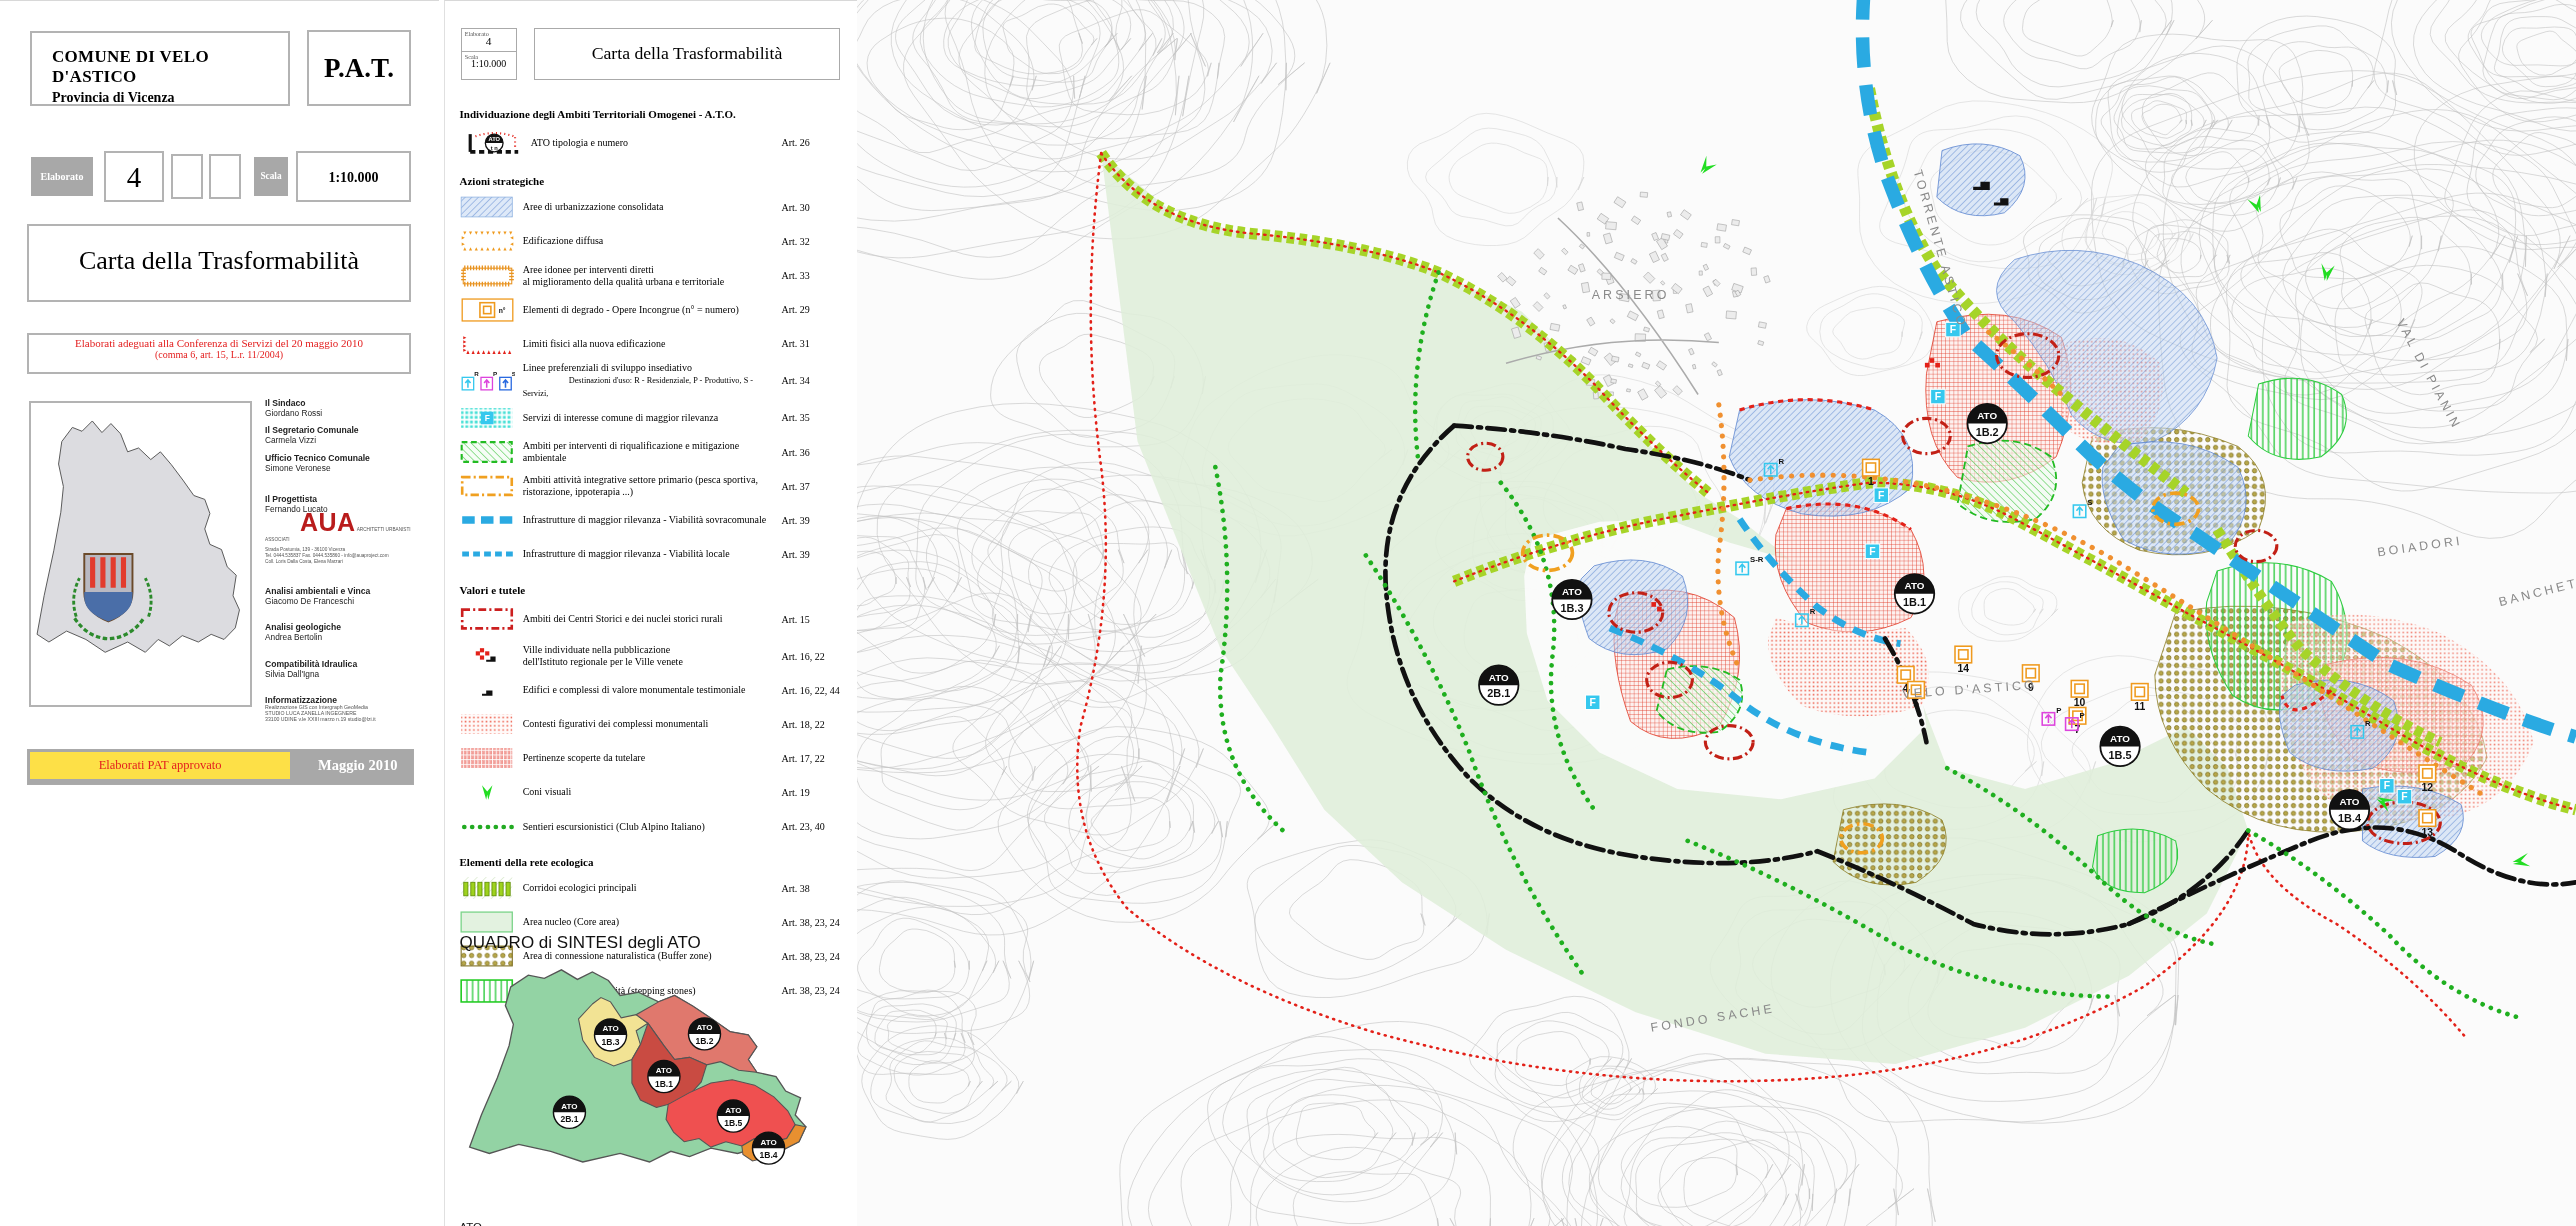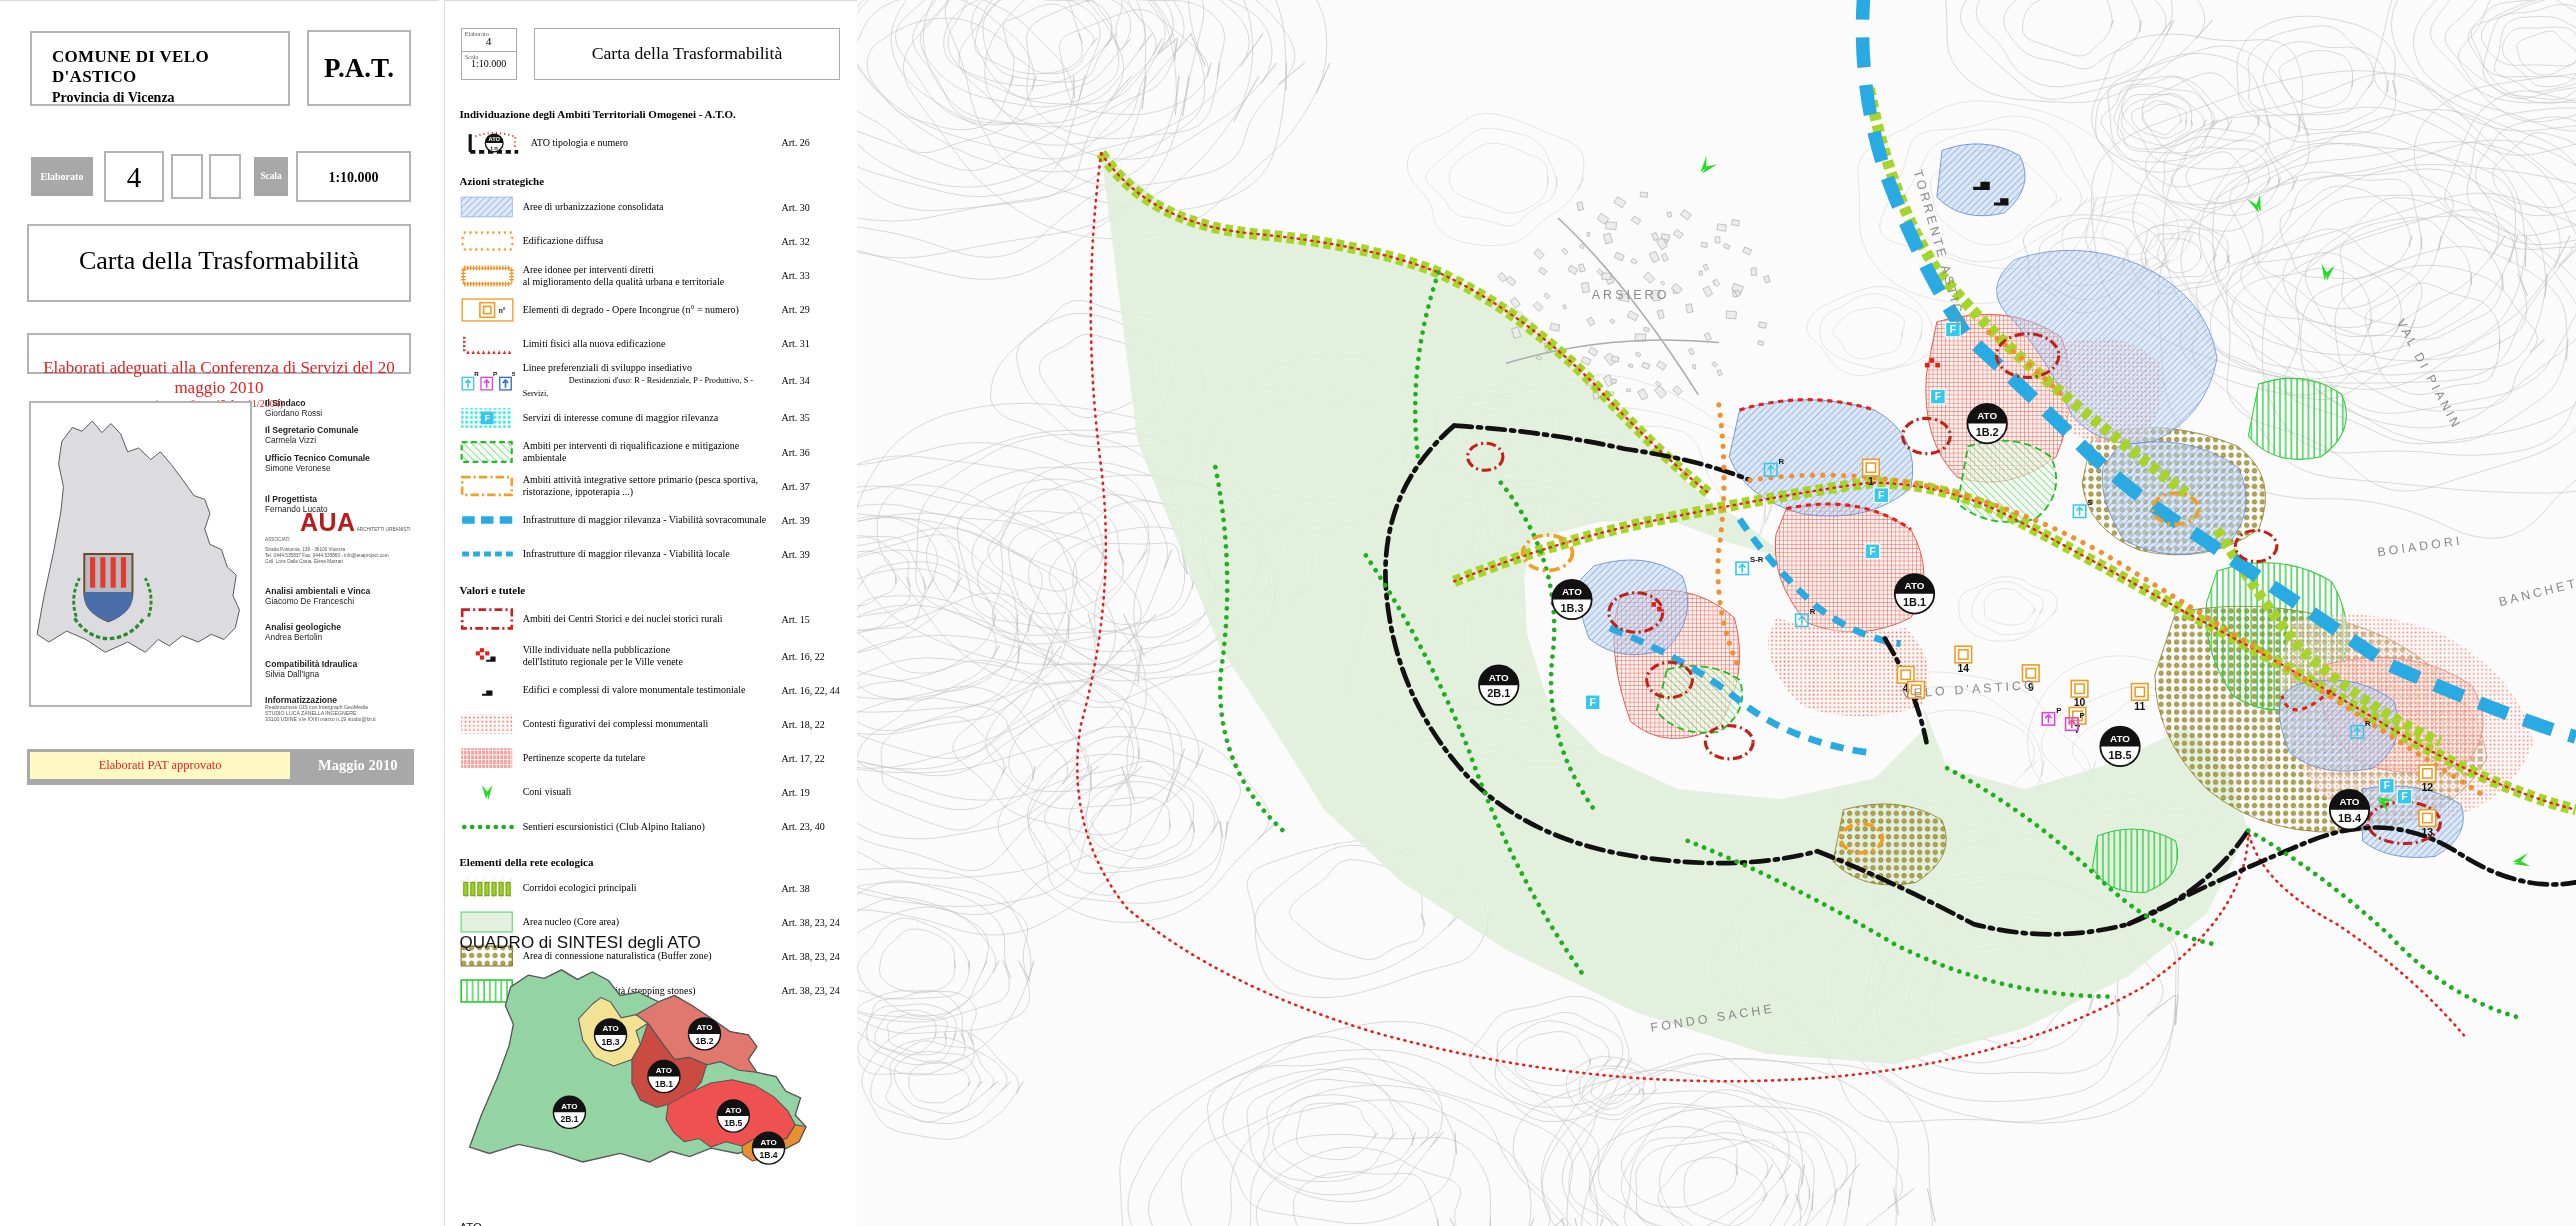--- a/index.html
+++ b/index.html
@@ -23,7 +23,7 @@
   #carta-box{left:27px;top:223px;width:384px;height:78px;text-align:center;}
   #carta-box .t{font-size:26px;margin-top:20px;}
   #adeguati-box{left:27px;top:332px;width:384px;height:41px;text-align:center;color:#e31e1e;}
-  #adeguati-box .l1{font-size:17px;margin-top:23px;}
+  #adeguati-box .l1{font-size:11px;margin-top:2px;}
   #adeguati-box .l2{font-size:10px;}
   #mini-muni-box{left:28.6px;top:400px;width:223px;height:306px;}
   #credits{left:265px;top:397px;width:156px;font-family:"Liberation Sans",sans-serif;font-size:8.3px;line-height:10px;color:#222;}

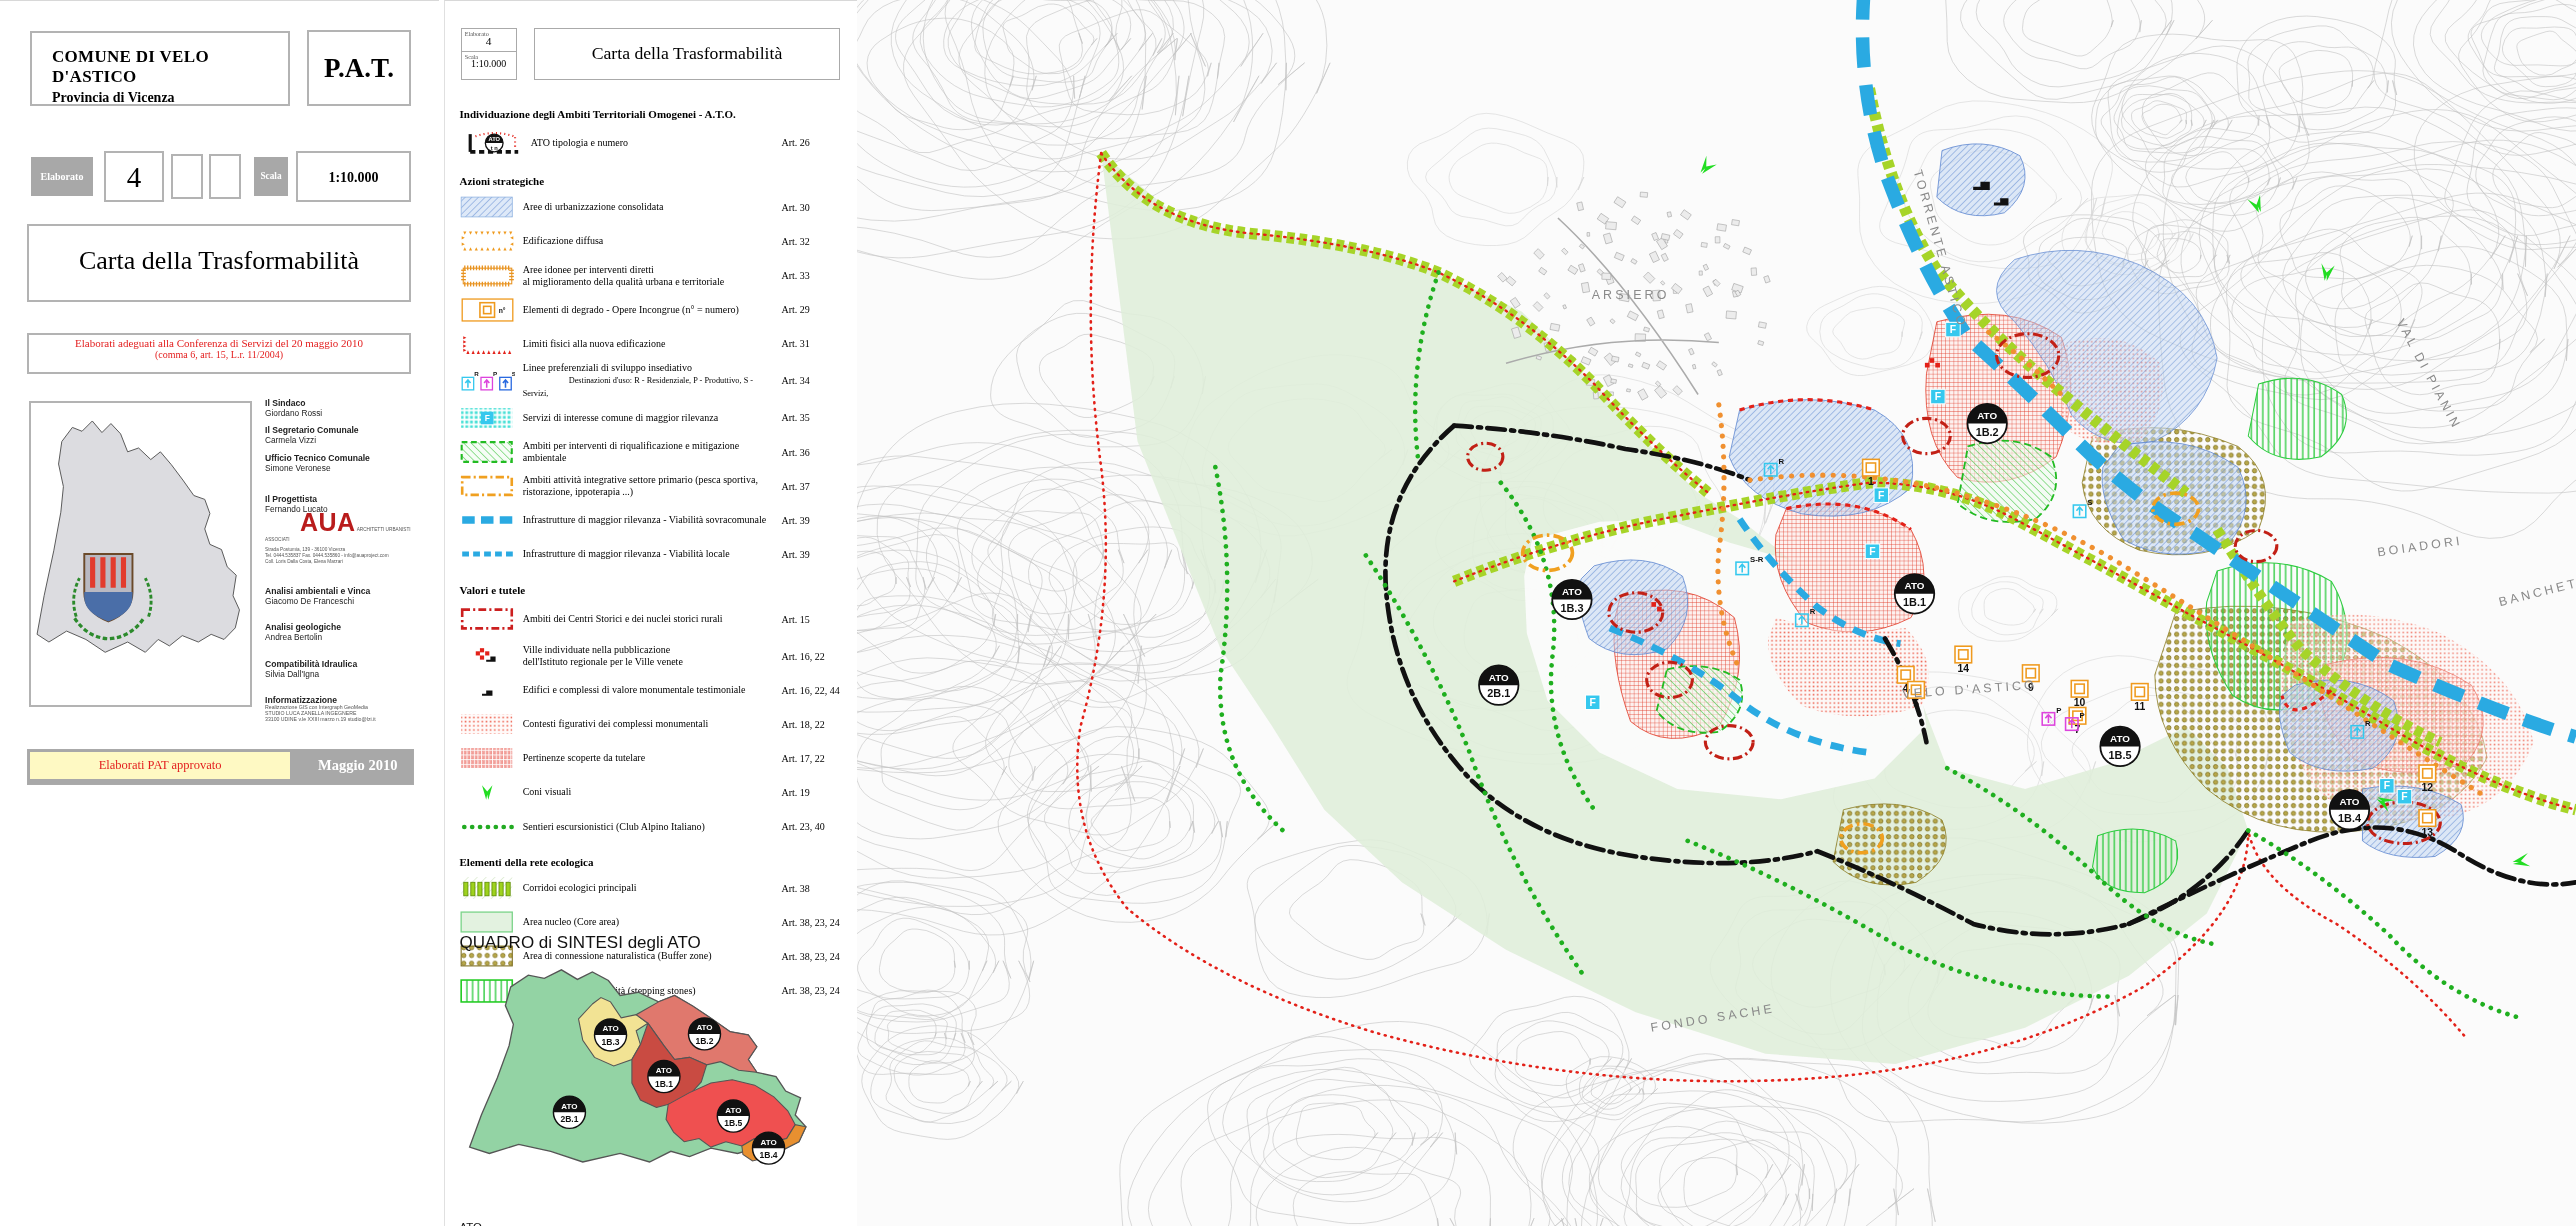--- a/index.html
+++ b/index.html
@@ -33,7 +33,7 @@
   #aua{color:#b91c1c;font-weight:bold;font-size:25px;line-height:17.7px;letter-spacing:0.5px;margin-left:35px;}
   .aua-small{font-size:4.7px;color:#555;line-height:5.7px;}
   #approvato-strip{left:27px;top:748px;width:385px;height:34px;border:1.6px solid #aaa;background:#a8a8a8;}
-  #approvato-box{position:absolute;left:2.1px;top:2.1px;width:260px;height:27px;background:#fef9c3;
+  #approvato-box{position:absolute;left:2.1px;top:2.1px;width:260px;height:27px;background:#fde047;
       color:#e31e1e;text-align:center;line-height:27px;font-size:12.5px;}
   #maggio{position:absolute;right:15.6px;top:0;height:30px;line-height:30px;color:#fff;font-weight:bold;font-size:14.5px;}
   

